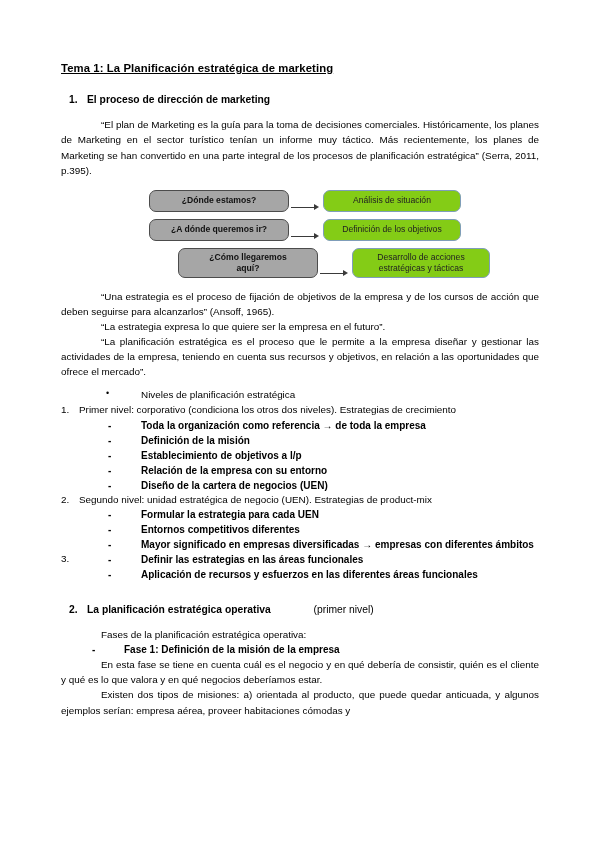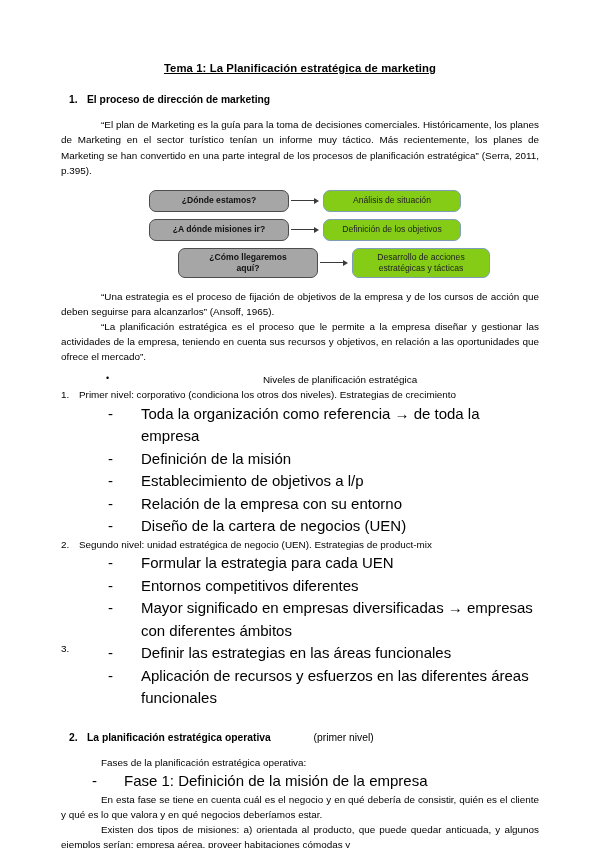--- a/index.html
+++ b/index.html
@@ -25,7 +25,6 @@
 
   
   .doc-title {
-    text-align: center;
     font-size: 11.3px;
     font-weight: bold;
     text-decoration: underline;

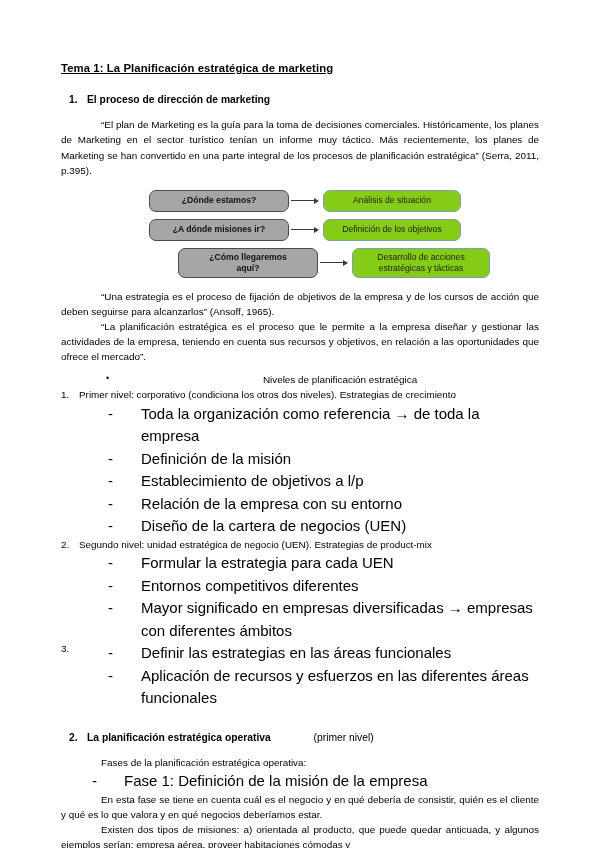--- a/index.html
+++ b/index.html
@@ -75,7 +75,7 @@
   }
   .diagram-row {
     display: flex;
-    align-items: center;
+    align-items: flex-end;
     margin-bottom: 7px;
   }
   .diagram-row:last-child { margin-bottom: 4px; padding-left: 29px; }

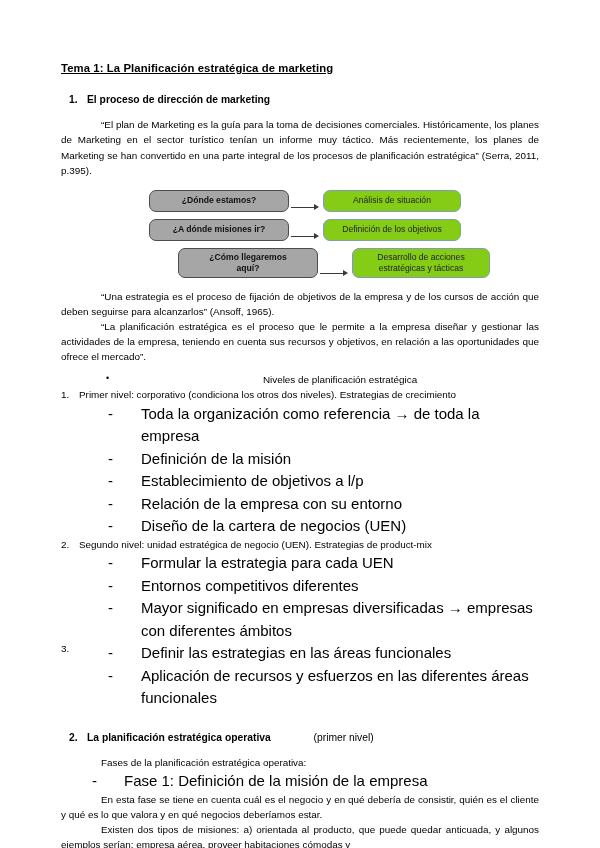--- a/index.html
+++ b/index.html
@@ -218,7 +218,7 @@
     </div>
 
     <div class="diagram-row">
-      <div class="dbox gray">¿A dónde misiones ir?</div>
+      <div class="dbox gray">¿A dónde queremos ir?</div>
       <div class="connector">
         <span class="line"></span>
           <span class="head"></span>

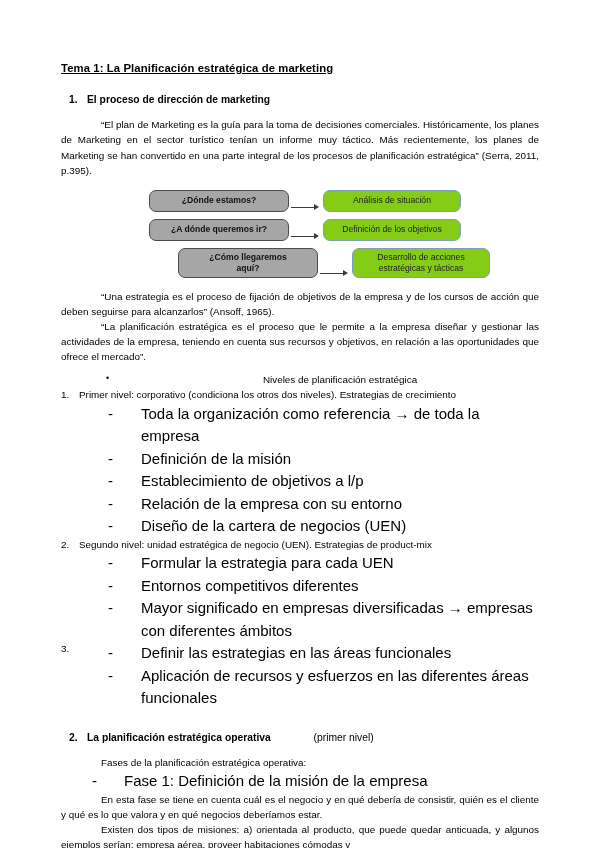--- a/index.html
+++ b/index.html
@@ -249,6 +249,7 @@
 
   <div class="para-block">
     <p class="body tight">“Una estrategia es el proceso de fijación de objetivos de la empresa y de los cursos de acción que deben seguirse para alcanzarlos” (Ansoff, 1965).</p>
+    <p class="body tight">“La estrategia expresa lo que quiere ser la empresa en el futuro”.</p>
     <p class="body tight">“La planificación estratégica es el proceso que le permite a la empresa diseñar y gestionar las actividades de la empresa, teniendo en cuenta sus recursos y objetivos, en relación a las oportunidades que ofrece el mercado”.</p>
   </div>
 

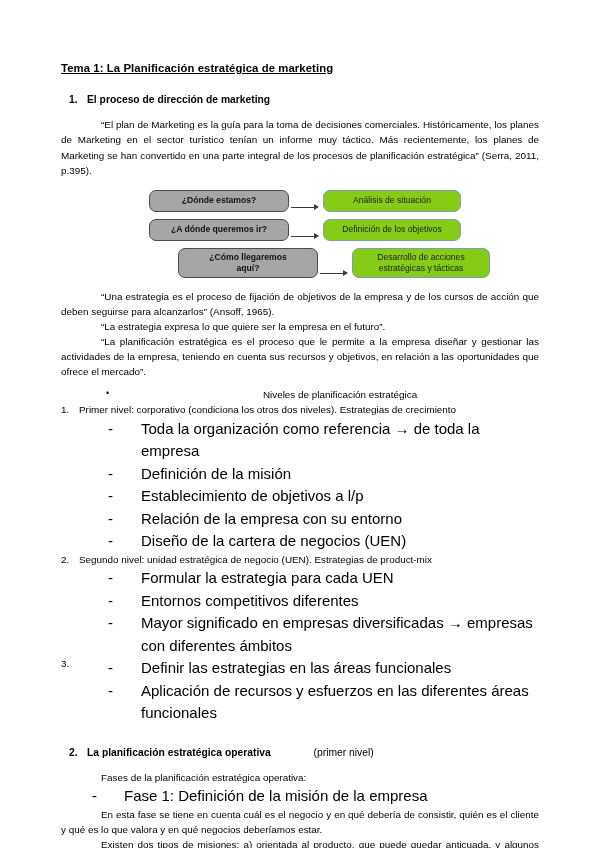--- a/index.html
+++ b/index.html
@@ -139,7 +139,6 @@
     list-style: none;
     margin: 0 0 0 0;
     padding: 0;
-    text-align: center;
   }
   ul.bullets li {
     font-size: 9.9px;

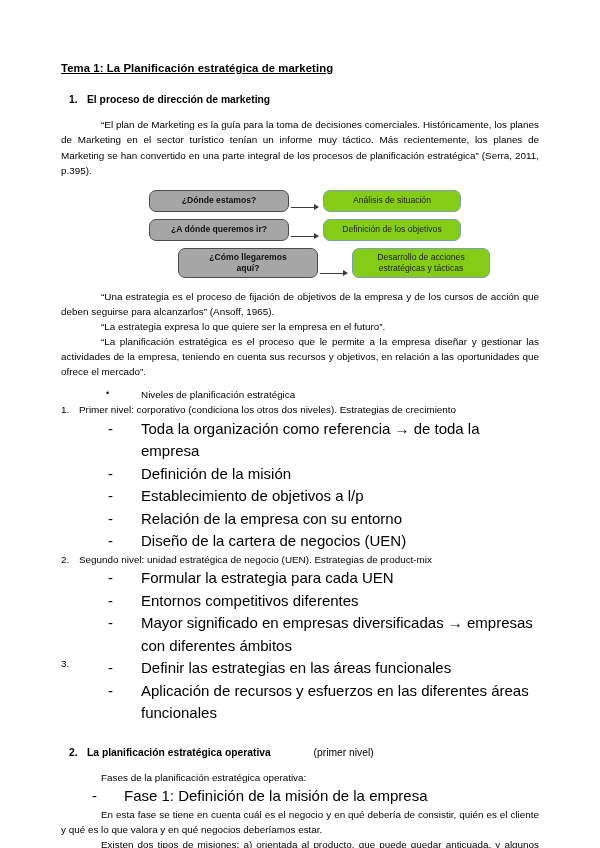--- a/index.html
+++ b/index.html
@@ -172,10 +172,11 @@
     padding: 0;
   }
   ul.dashes li {
-    font-size: 15px;
+    font-size: 10px;
     line-height: 1.5;
     position: relative;
     padding-left: 80px;
+    font-weight: bold;
   }
   ul.dashes li::before {
     content: "-";

